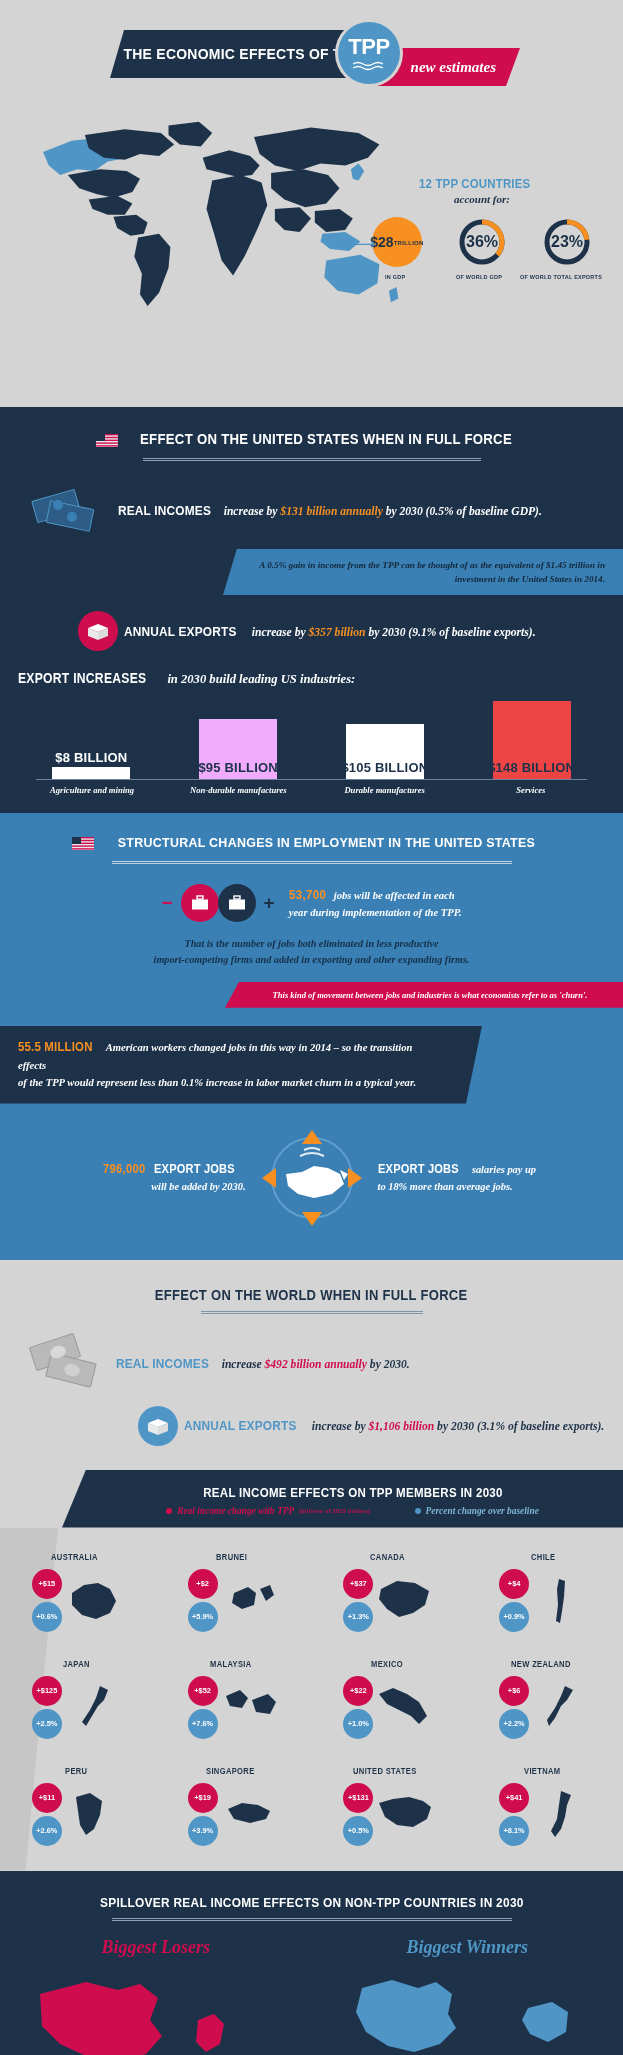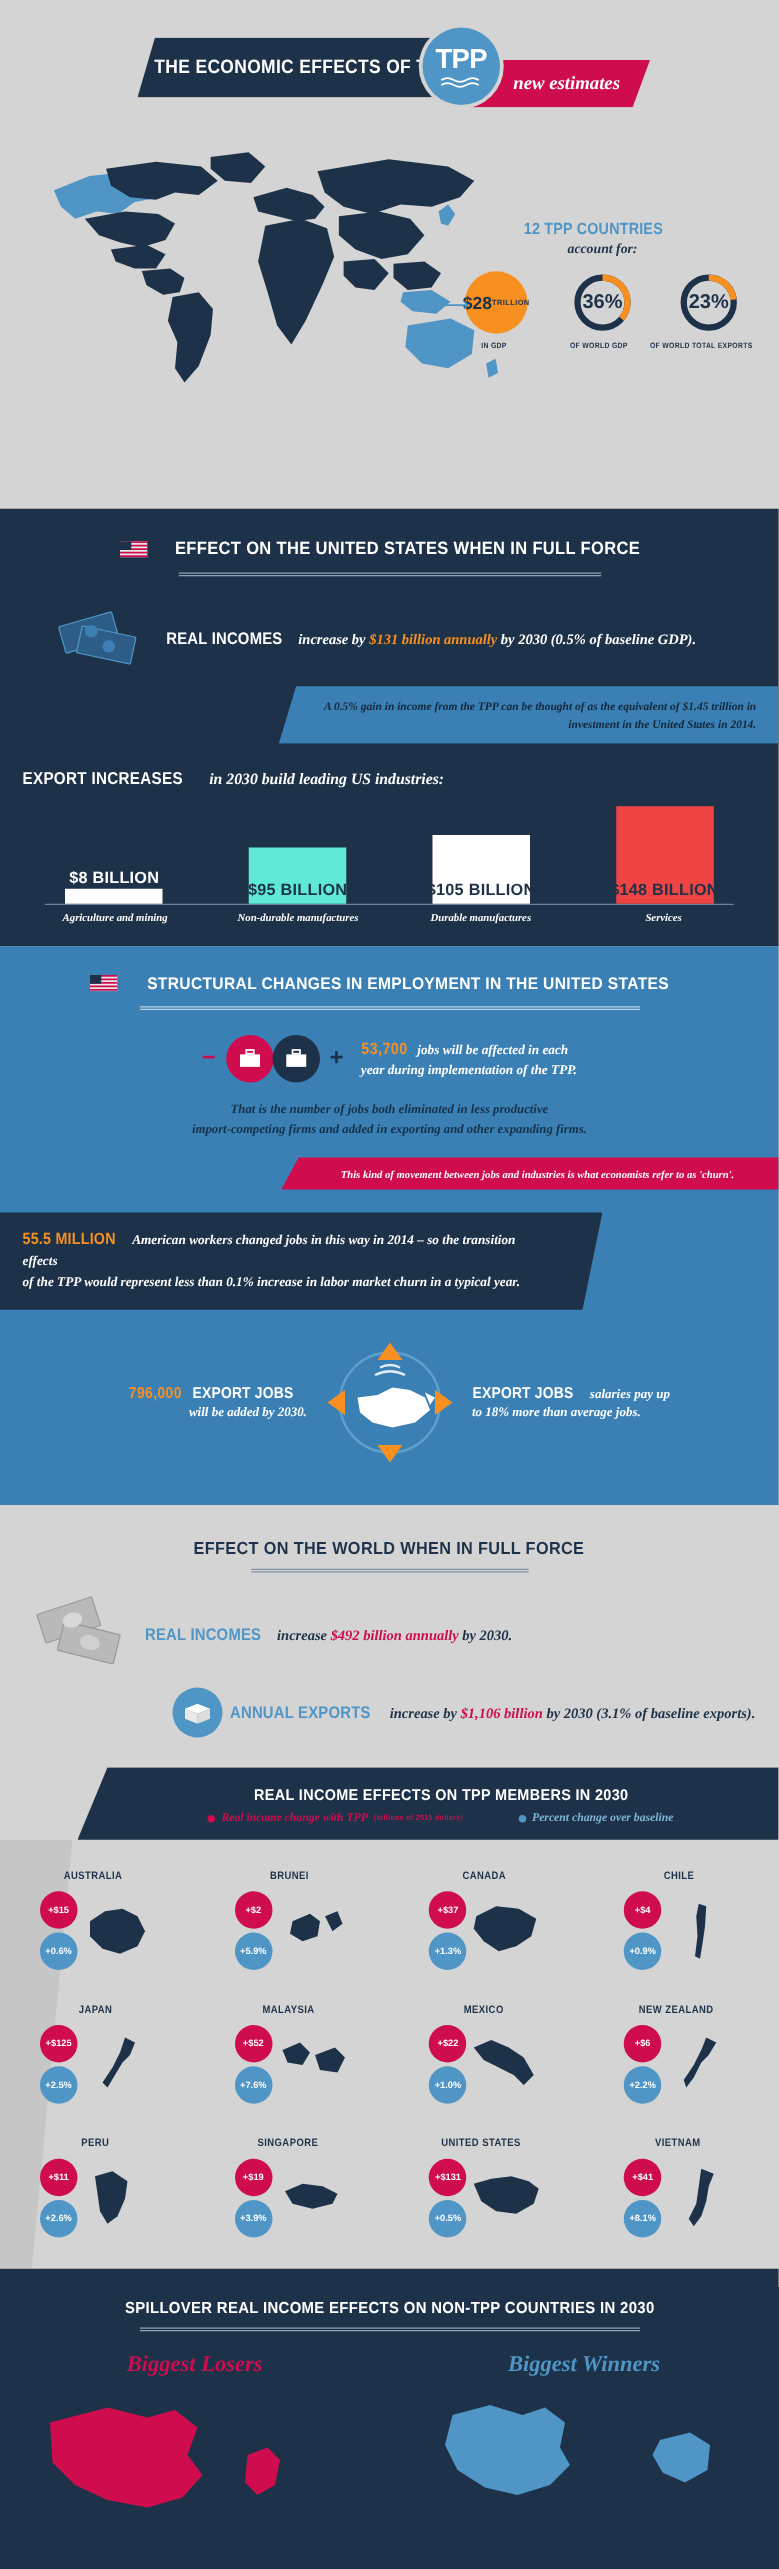--- a/index.html
+++ b/index.html
@@ -94,7 +94,7 @@
   .sec-head h2 { color:#fff; font-size:14.2px; font-weight:bold; letter-spacing:.3px; transform:scaleX(.93); display:inline-block; }
   .sec-rule { width:338px; height:3px; margin:7px auto 0; border-top:1px solid #8fa3b6; border-bottom:1px solid #8fa3b6; }
 
-  .line-row { display:flex; align-items:center; margin-top:22px; padding-left:43px; }
+  .line-row { display:flex; align-items:center; margin-top:22px; padding-left:28px; }
   .money-ico { width:84px; height:56px; flex:none; }
   .line-txt { color:#fff; font-size:11.6px; margin-left:6px; }
   .line-txt b.k { font-size:13.5px; font-weight:bold; letter-spacing:.2px; }

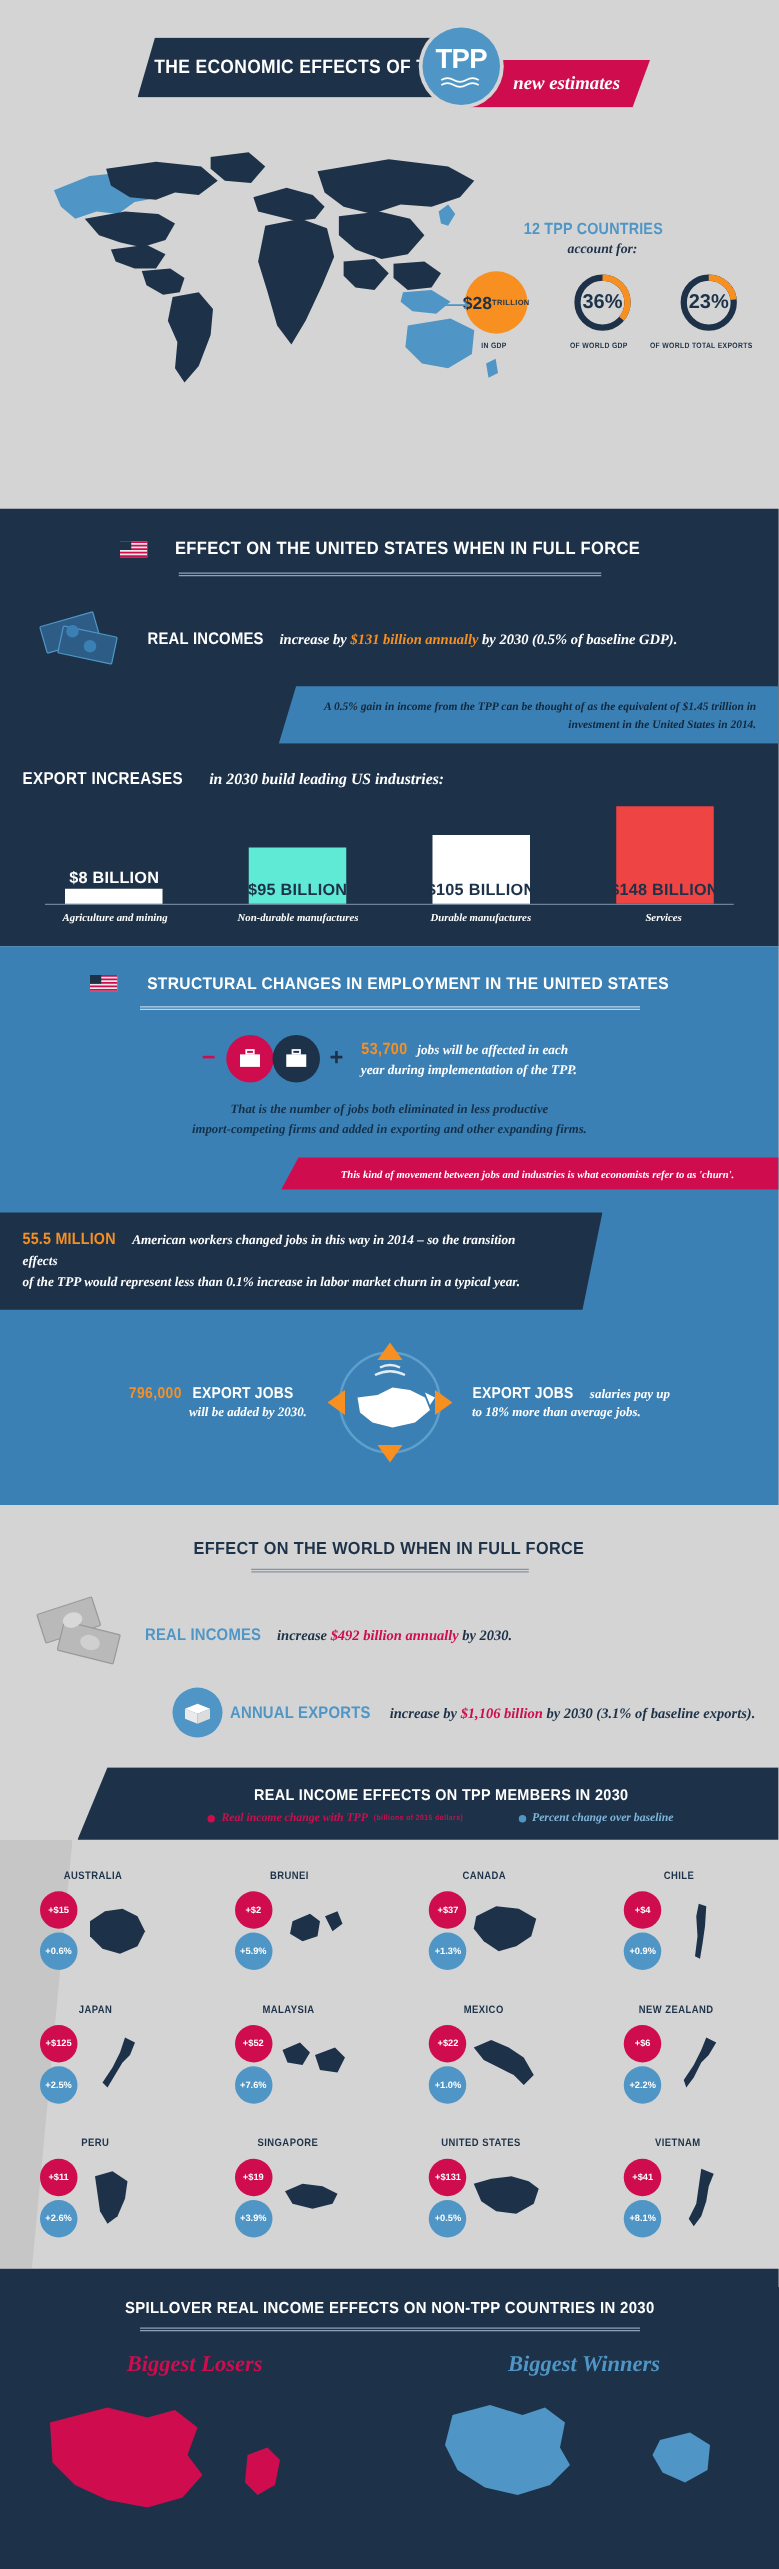--- a/index.html
+++ b/index.html
@@ -338,6 +338,18 @@
 
     <div class="callout ital">A 0.5% gain in income from the TPP can be thought of as the equivalent of $1.45 trillion in investment in the United States in 2014.</div>
 
+    <div class="line-row" style="padding-left:78px;margin-top:16px;">
+      <div class="box-ico" style="background:#cf0d4e;">
+        <svg width="24" height="22" viewBox="0 0 24 22">
+          <path d="M2 8 L12 4 L22 8 L12 12 Z" fill="#fff"></path>
+          <path d="M2 8 L12 12 L12 20 L2 16 Z" fill="#eaeaea"></path>
+          <path d="M22 8 L12 12 L12 20 L22 16 Z" fill="#dcdcdc"></path>
+        </svg>
+      </div>
+      <div class="line-txt">
+        <b class="k cond">ANNUAL EXPORTS</b><span class="ital">increase by </span><span class="ital amber">$357 billion</span><span class="ital"> by 2030 (9.1% of baseline exports).</span>
+      </div>
+    </div>
 
     <div class="bars-wrap">
       <div class="bars-title">

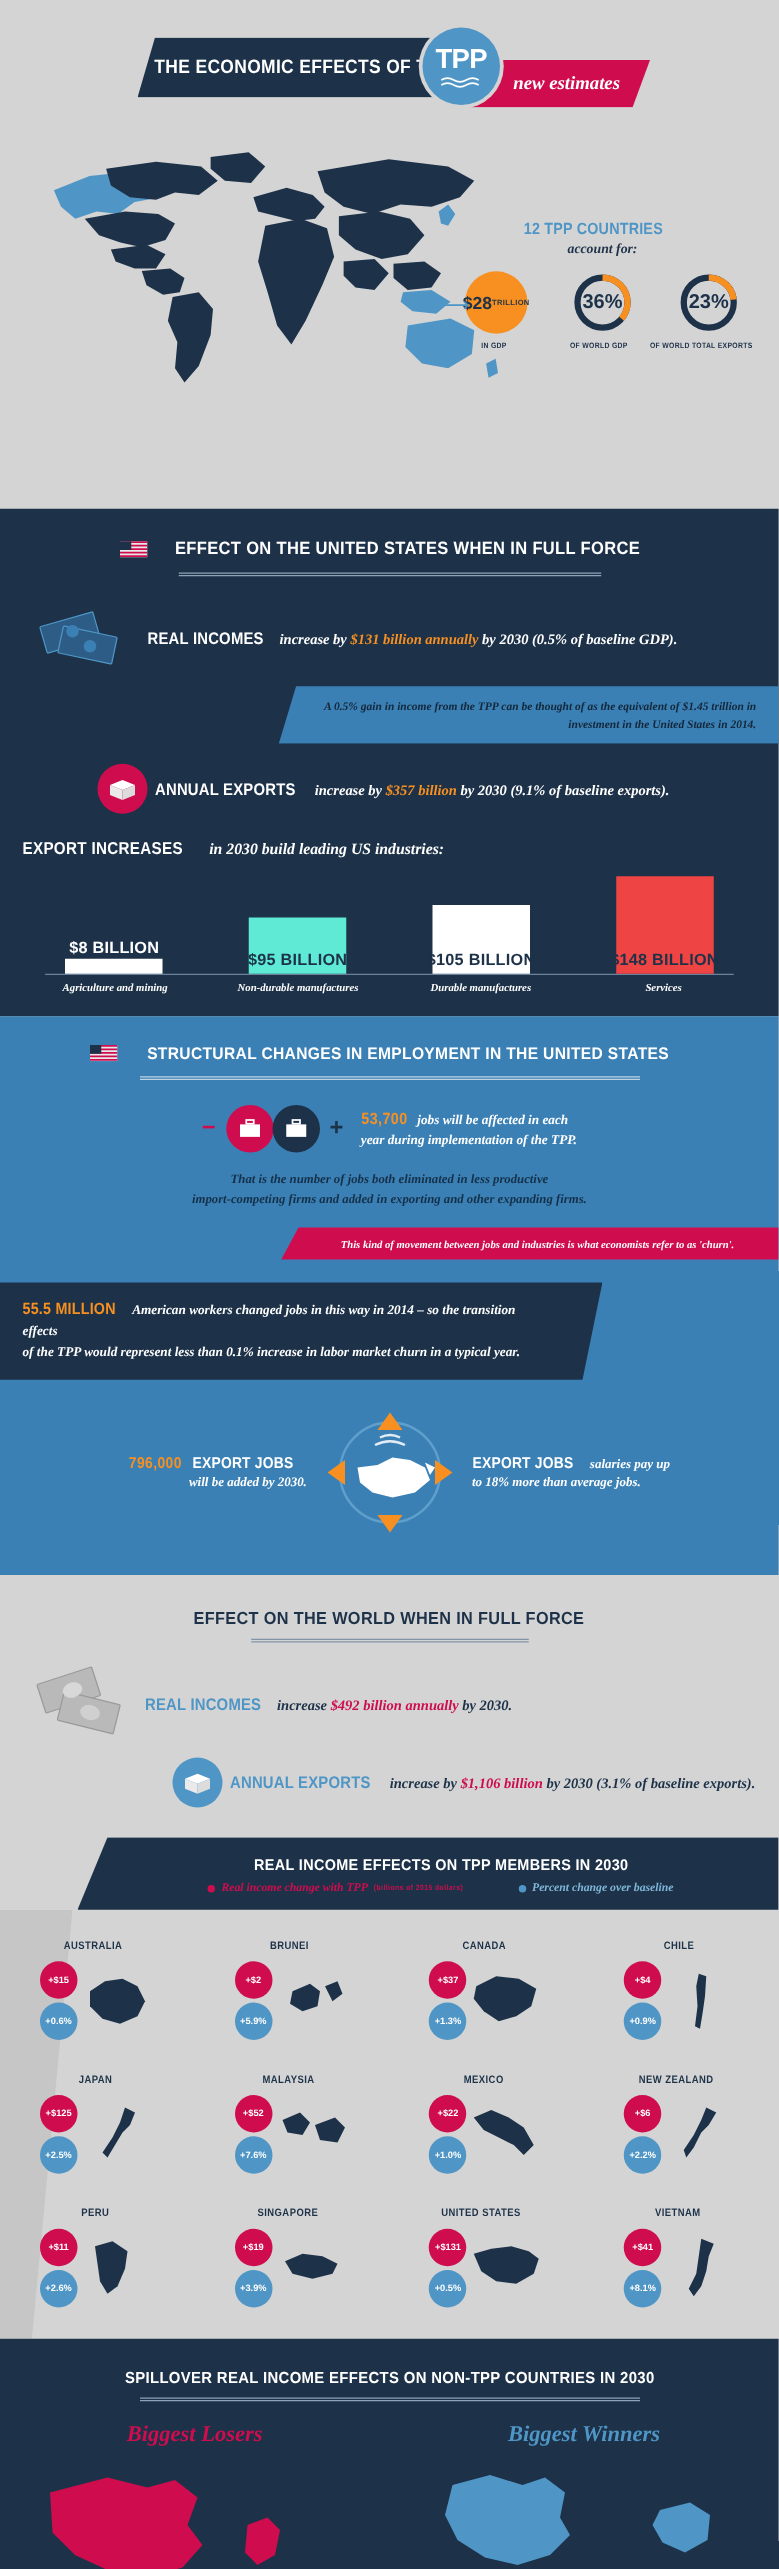--- a/index.html
+++ b/index.html
@@ -363,7 +363,7 @@
             </div>
           </div>
           <div class="barcol">
-            <div class="bar" style="height: 45px; background: #5eead4;">
+            <div class="bar" style="height: 60px; background: #f0abfc;">
               <span style="color: rgb(29, 50, 73);">$95 BILLION</span>
             </div>
           </div>

